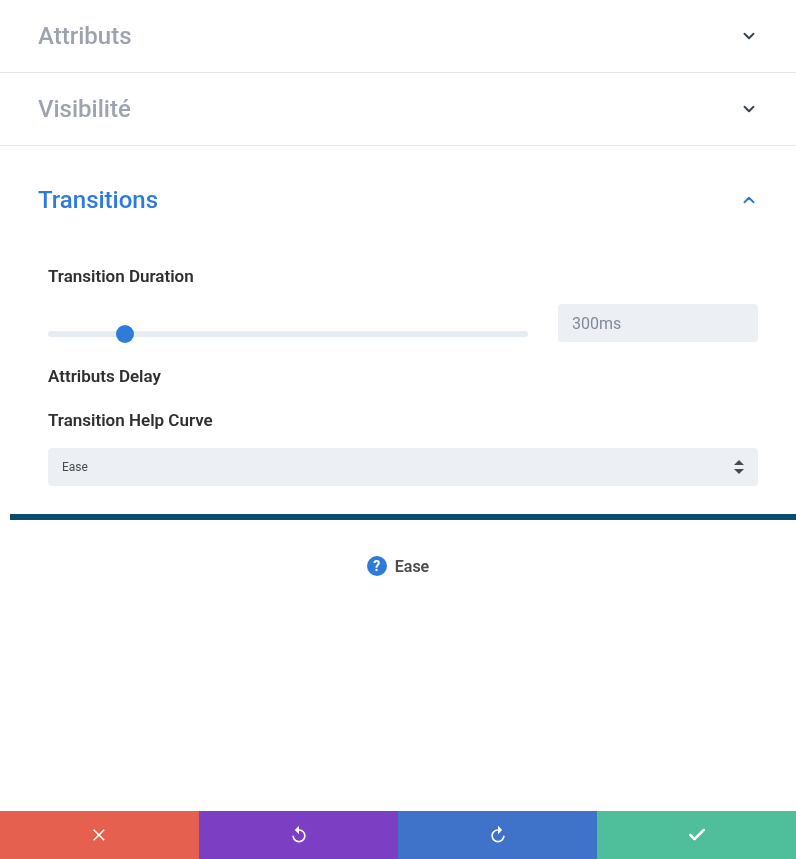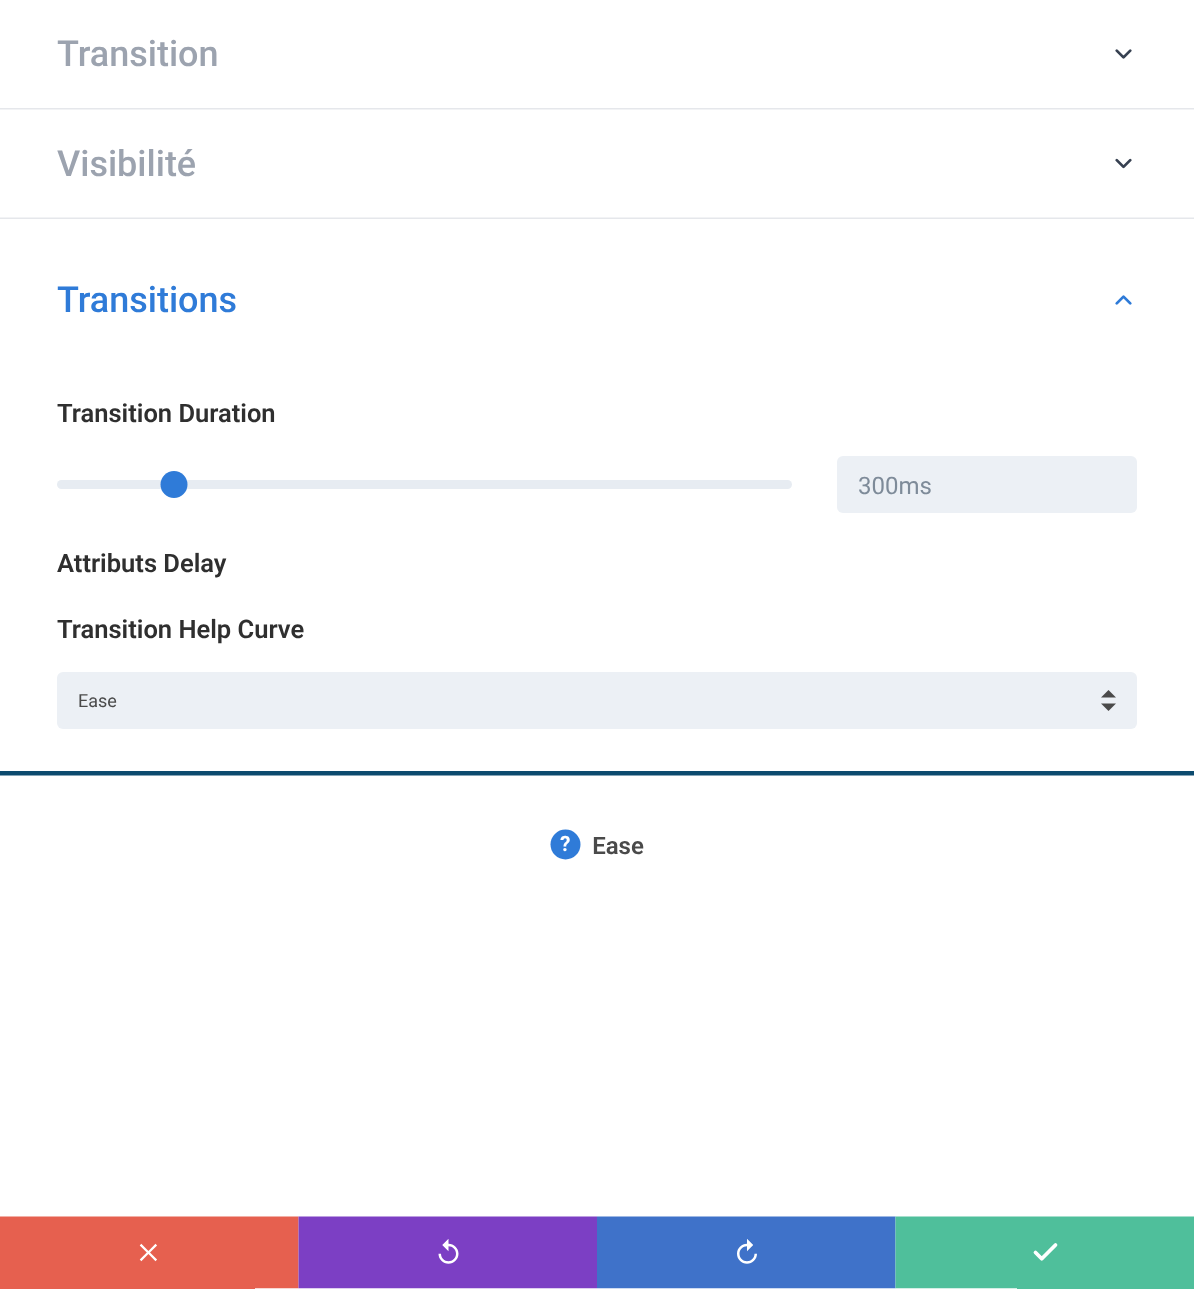--- a/index.html
+++ b/index.html
@@ -94,7 +94,7 @@
   <div class="sections">
 
     <div class="section-header collapsed">
-      <span class="title">Transition</span>
+      <span class="title">Attributs</span>
       <span class="chevron">
         <svg width="18" height="18" viewBox="0 0 24 24" fill="none" stroke="currentColor" stroke-width="2.5" stroke-linecap="round" stroke-linejoin="round">
             <polyline points="6 9 12 15 18 9"></polyline>

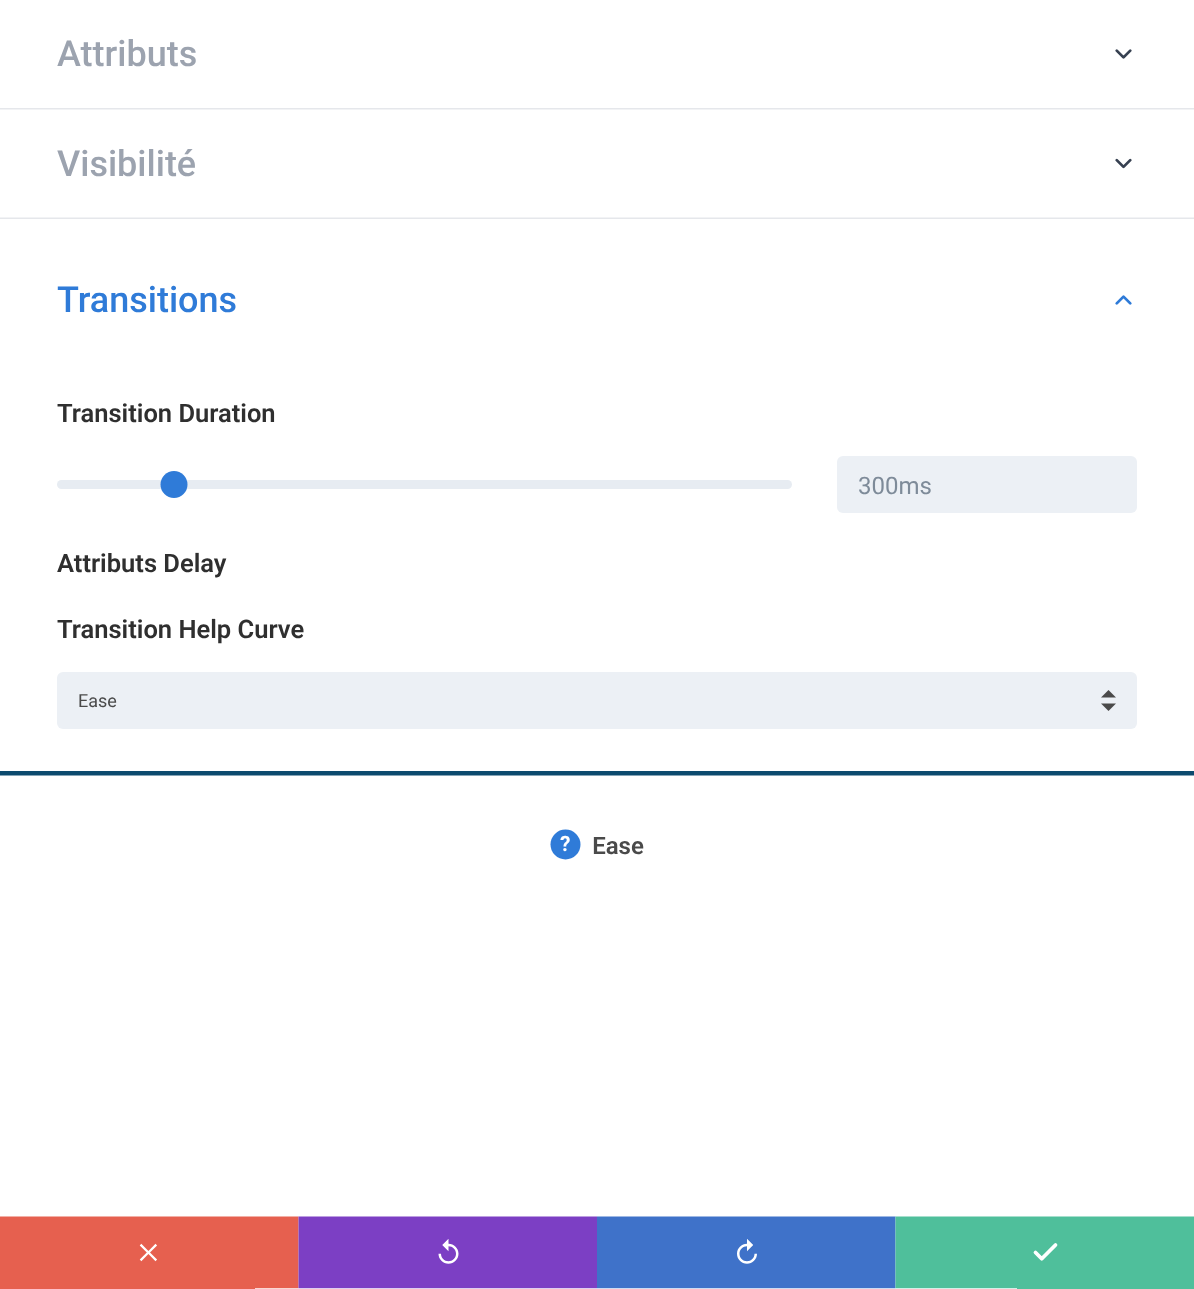--- a/index.html
+++ b/index.html
@@ -22,7 +22,8 @@
   .section-header.expanded .chevron { color: #2f7bd8; }
   .section-body {
     padding: 6px 38px 28px 38px;
-    border-bottom: 3px solid #0c4a6e;
+    border-bottom: 6px solid #0c4a6e;
+    margin-left: 10px;
   }
   .field { margin-top: 24px; }
   .field-label { font-size: 17px; font-weight: 600; color: #2f2f2f; margin-bottom: 18px; }

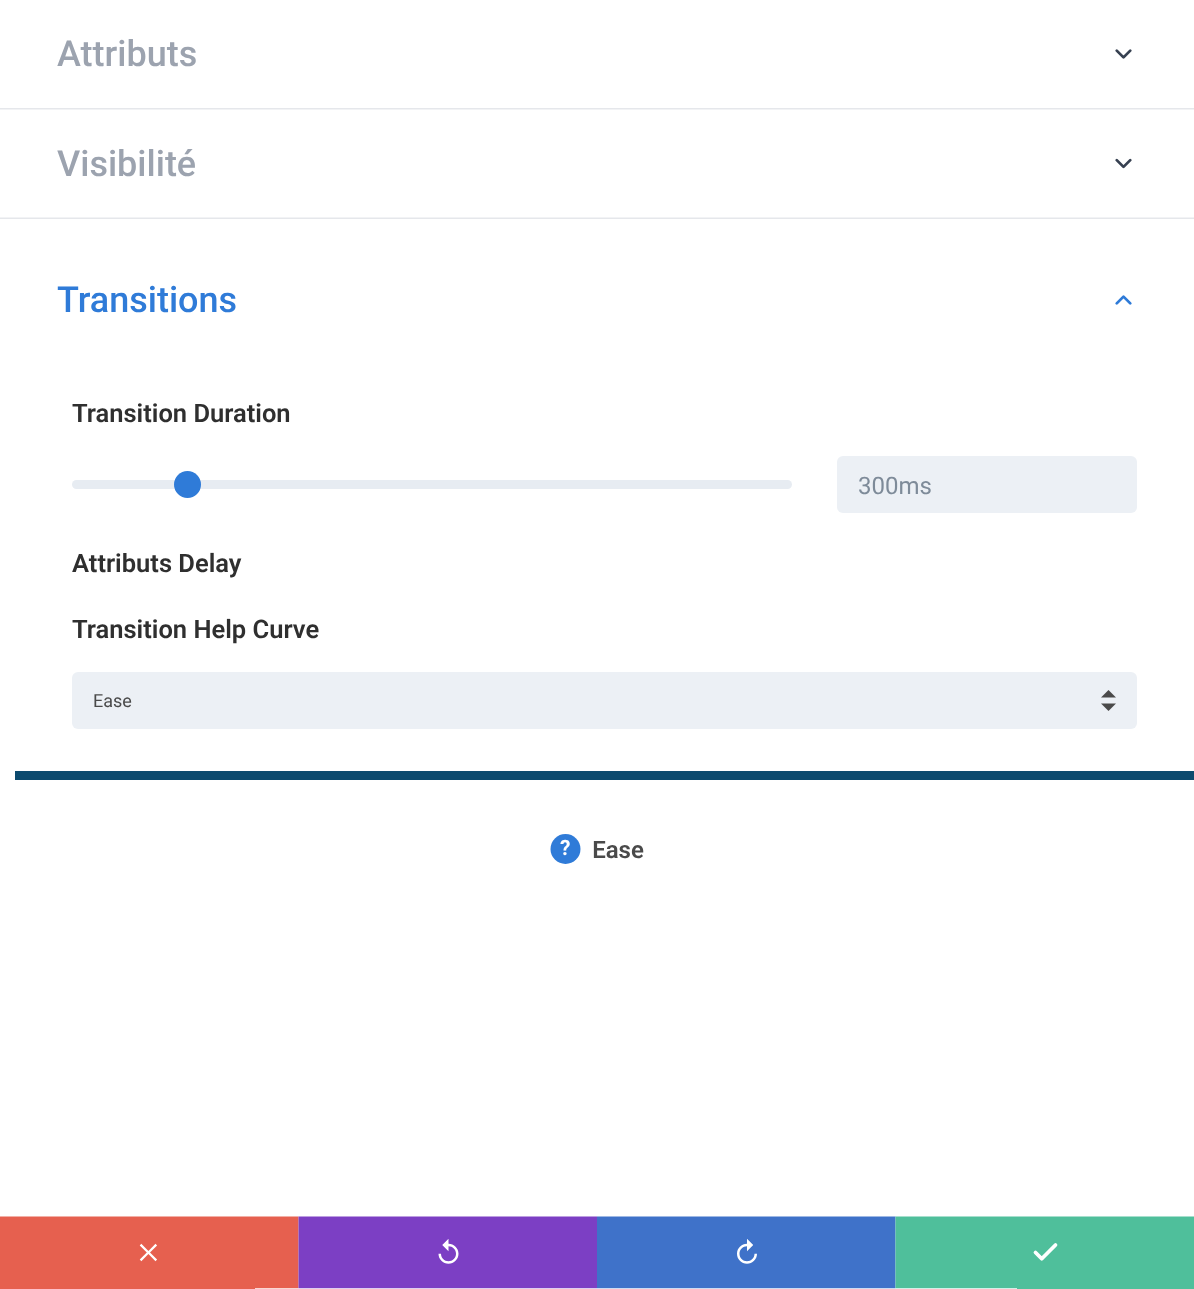--- a/index.html
+++ b/index.html
@@ -27,7 +27,7 @@
   }
   .field { margin-top: 24px; }
   .field-label { font-size: 17px; font-weight: 600; color: #2f2f2f; margin-bottom: 18px; }
-  .slider-row { display: flex; align-items: center; gap: 30px; }
+  .slider-row { display: flex; align-items: flex-end; gap: 30px; }
   .slider-wrap { flex: 1; position: relative; height: 16px; }
   .slider-track {
     position: absolute; top: 50%; left: 0; right: 0; height: 6px;

